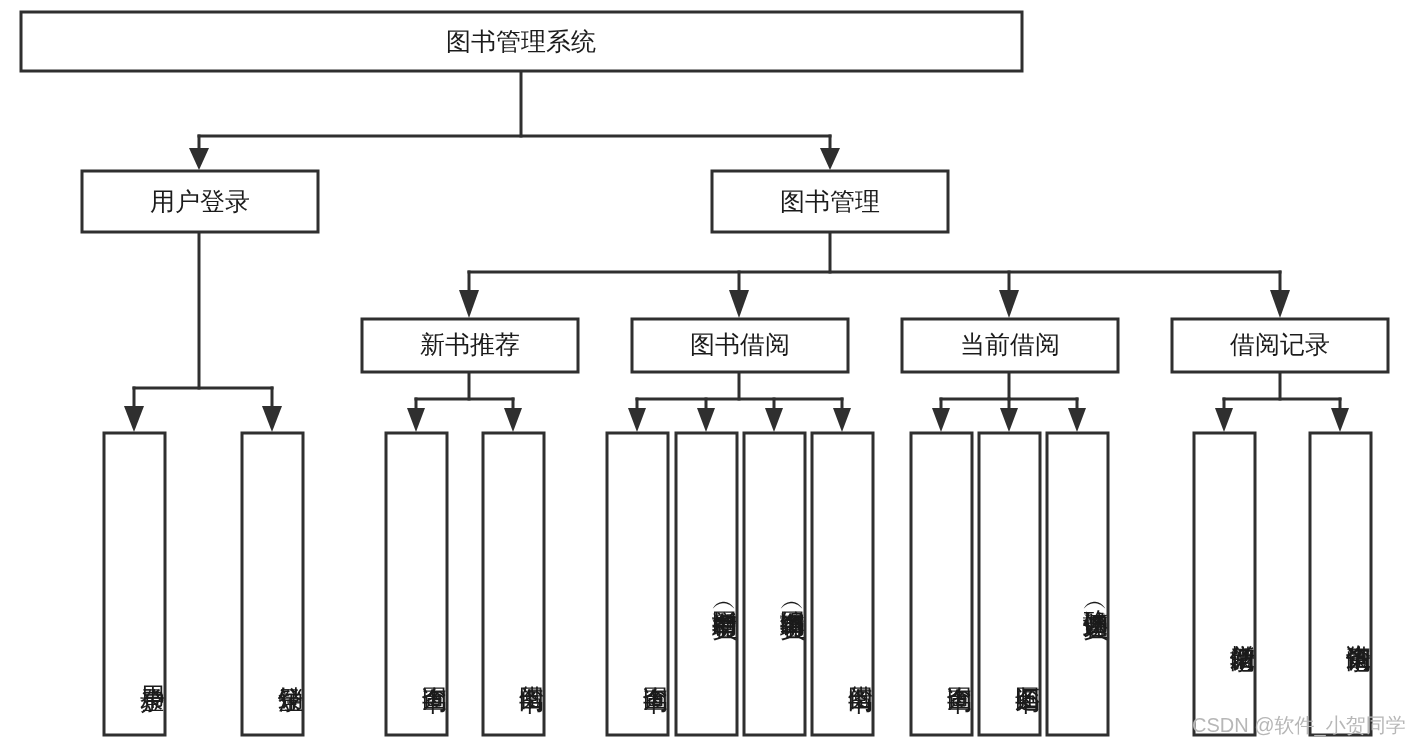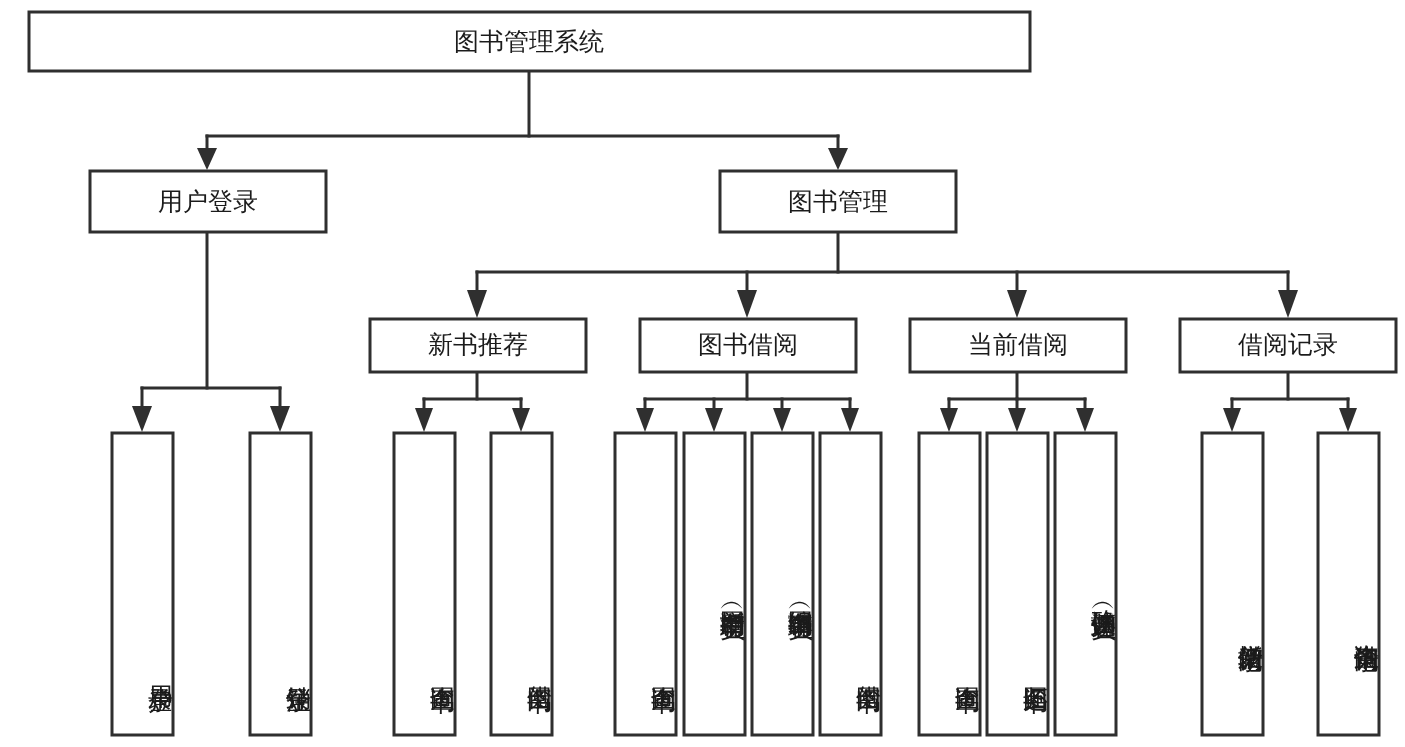--- a/index.html
+++ b/index.html
@@ -16,7 +16,7 @@
   }
   #diagram-root {
     position: absolute;
-    left: 8px;
+    left: 0;
     top: 0;
     width: 1353px;
     height: 747px;

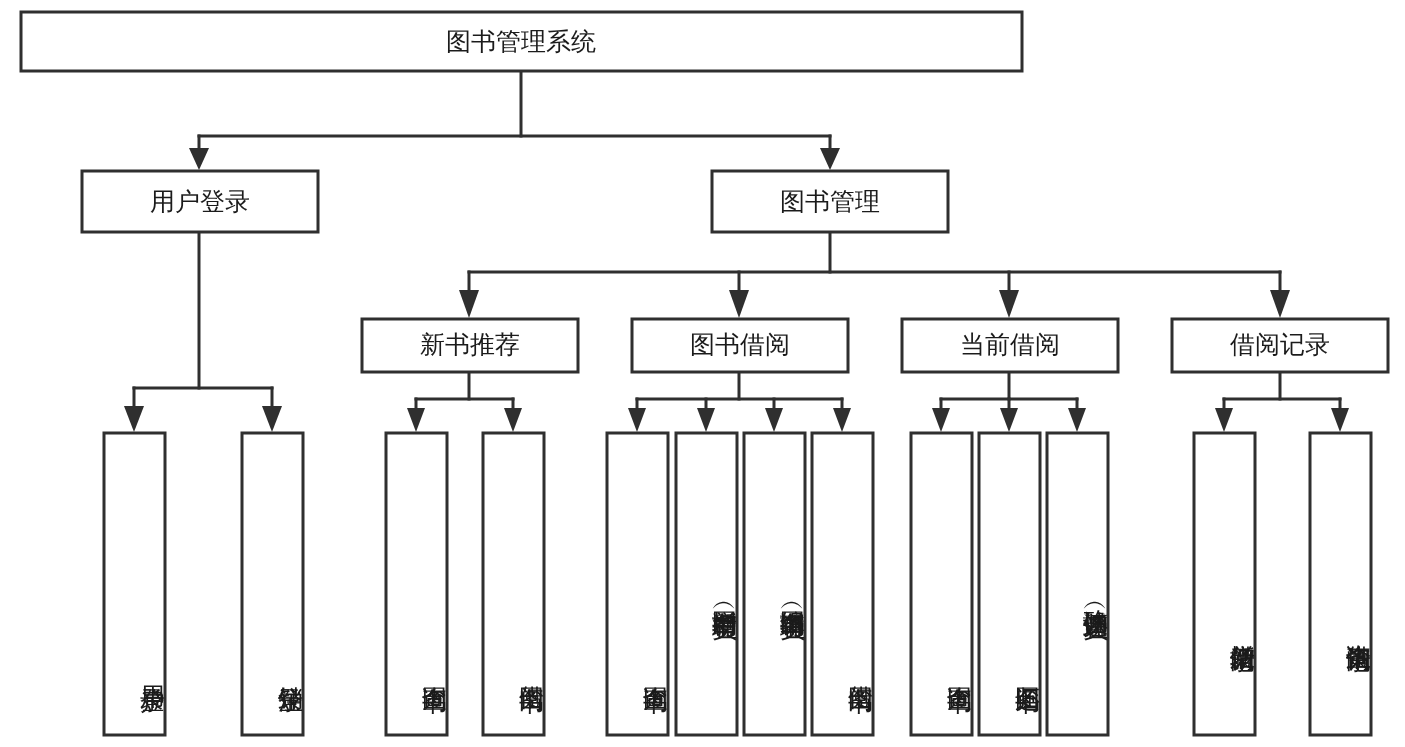--- a/index.html
+++ b/index.html
@@ -208,6 +208,7 @@
   <div class="node-label-v" style="left:1194px; top:433px; width:61px; height:302px; padding-top:43px;">新增借阅记录</div>
   <div class="node-label-v" style="left:1310px; top:433px; width:61px; height:302px; padding-top:43px;">查询借阅记录</div>
 
+  <div class="watermark">CSDN @软件_小贺同学</div>
 
 </div>
 

